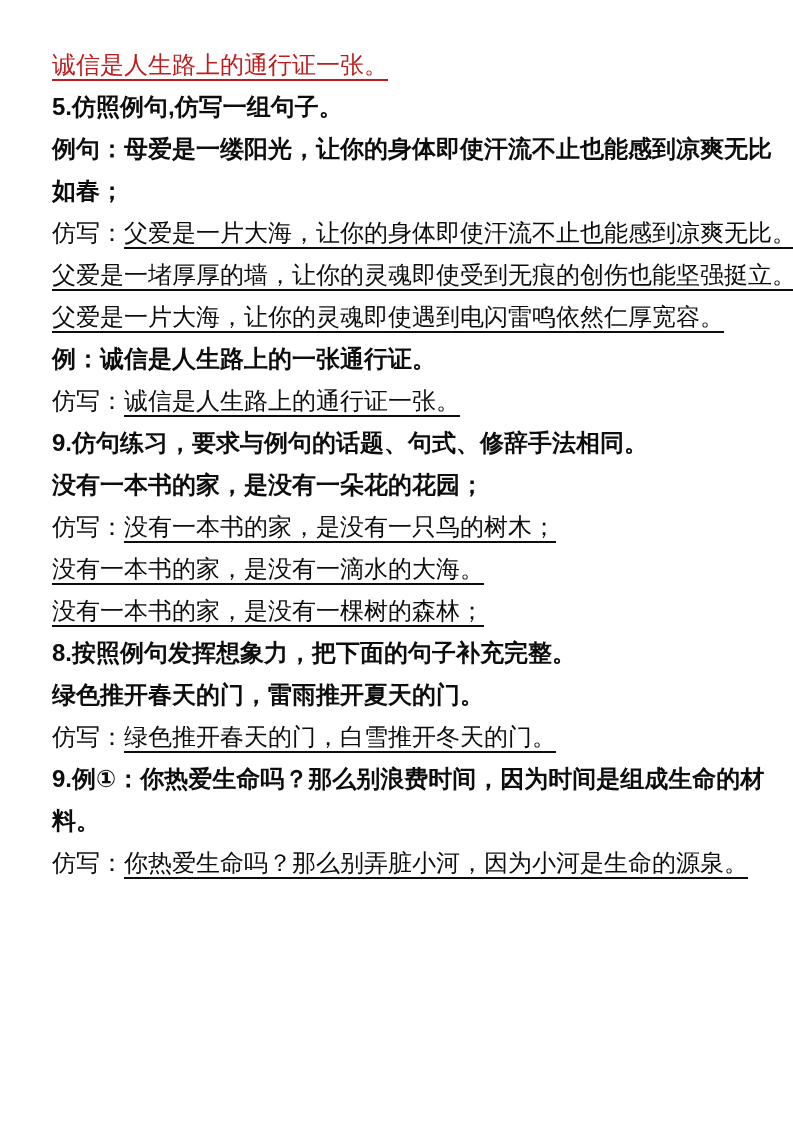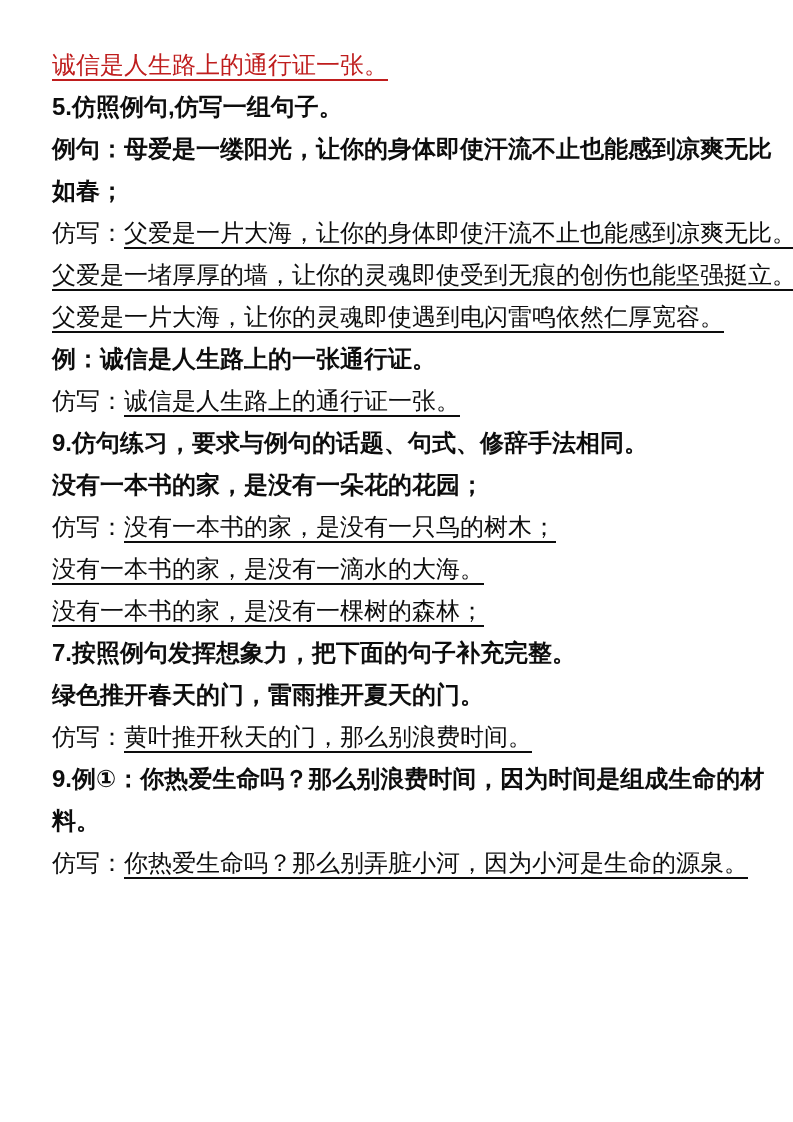--- a/index.html
+++ b/index.html
@@ -54,7 +54,7 @@
       <div class="line "><span class="label">仿写：</span><span class="u">没有一本书的家，是没有一只鸟的树木；</span></div>
       <div class="line "><span class="u">没有一本书的家，是没有一滴水的大海。</span></div>
       <div class="line "><span class="u">没有一本书的家，是没有一棵树的森林；</span></div>
-      <div class="line bold"><span class="">7.按照例句发挥想象力，把下面的句子补充完整。</span></div>
+      <div class="line bold"><span class="">8.按照例句发挥想象力，把下面的句子补充完整。</span></div>
       <div class="line bold"><span class="">绿色推开春天的门，雷雨推开夏天的门。</span></div>
       <div class="line "><span class="label">仿写：</span><span class="u">黄叶推开秋天的门，那么别浪费时间。</span></div>
       <div class="line bold"><span class="">9.例①：你热爱生命吗？那么别浪费时间，因为时间是组成生命的材</span></div>

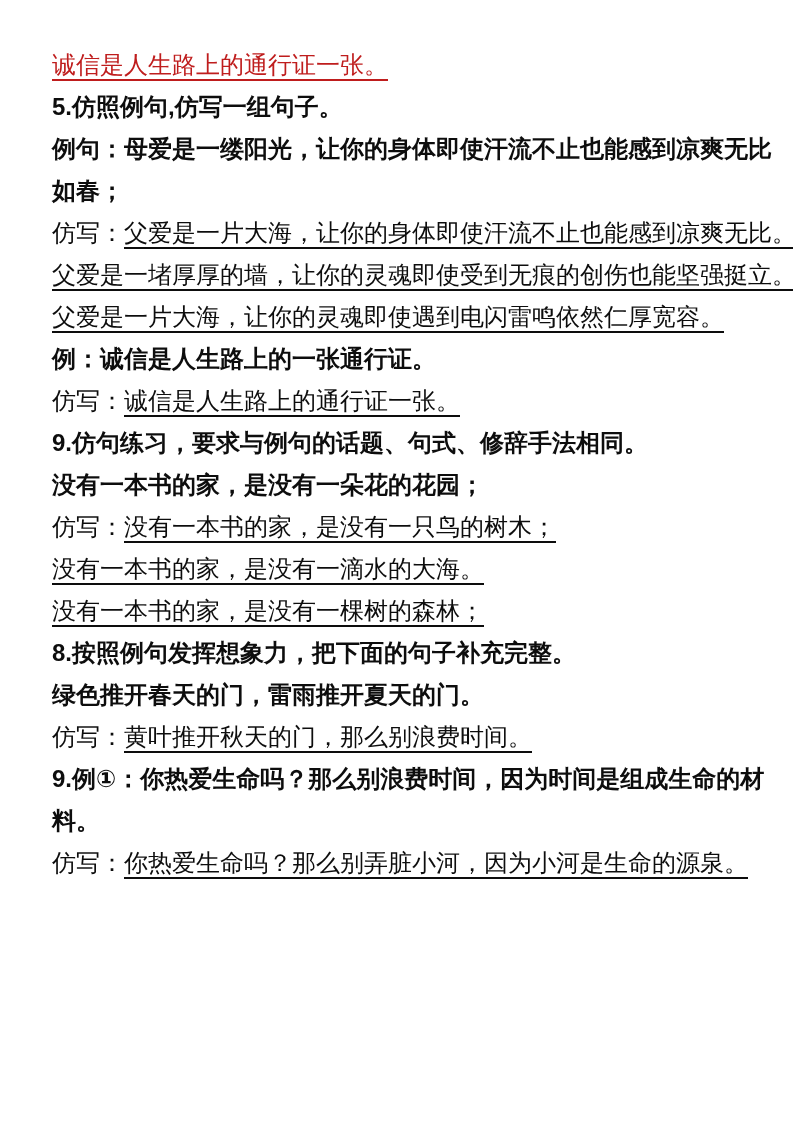--- a/index.html
+++ b/index.html
@@ -56,7 +56,7 @@
       <div class="line "><span class="u">没有一本书的家，是没有一棵树的森林；</span></div>
       <div class="line bold"><span class="">8.按照例句发挥想象力，把下面的句子补充完整。</span></div>
       <div class="line bold"><span class="">绿色推开春天的门，雷雨推开夏天的门。</span></div>
-      <div class="line "><span class="label">仿写：</span><span class="u">黄叶推开秋天的门，那么别浪费时间。</span></div>
+      <div class="line "><span class="label">仿写：</span><span class="u">绿色推开春天的门，白雪推开冬天的门。</span></div>
       <div class="line bold"><span class="">9.例①：你热爱生命吗？那么别浪费时间，因为时间是组成生命的材</span></div>
       <div class="line bold"><span class="">料。</span></div>
       <div class="line "><span class="label">仿写：</span><span class="u">你热爱生命吗？那么别弄脏小河，因为小河是生命的源泉。</span></div>

